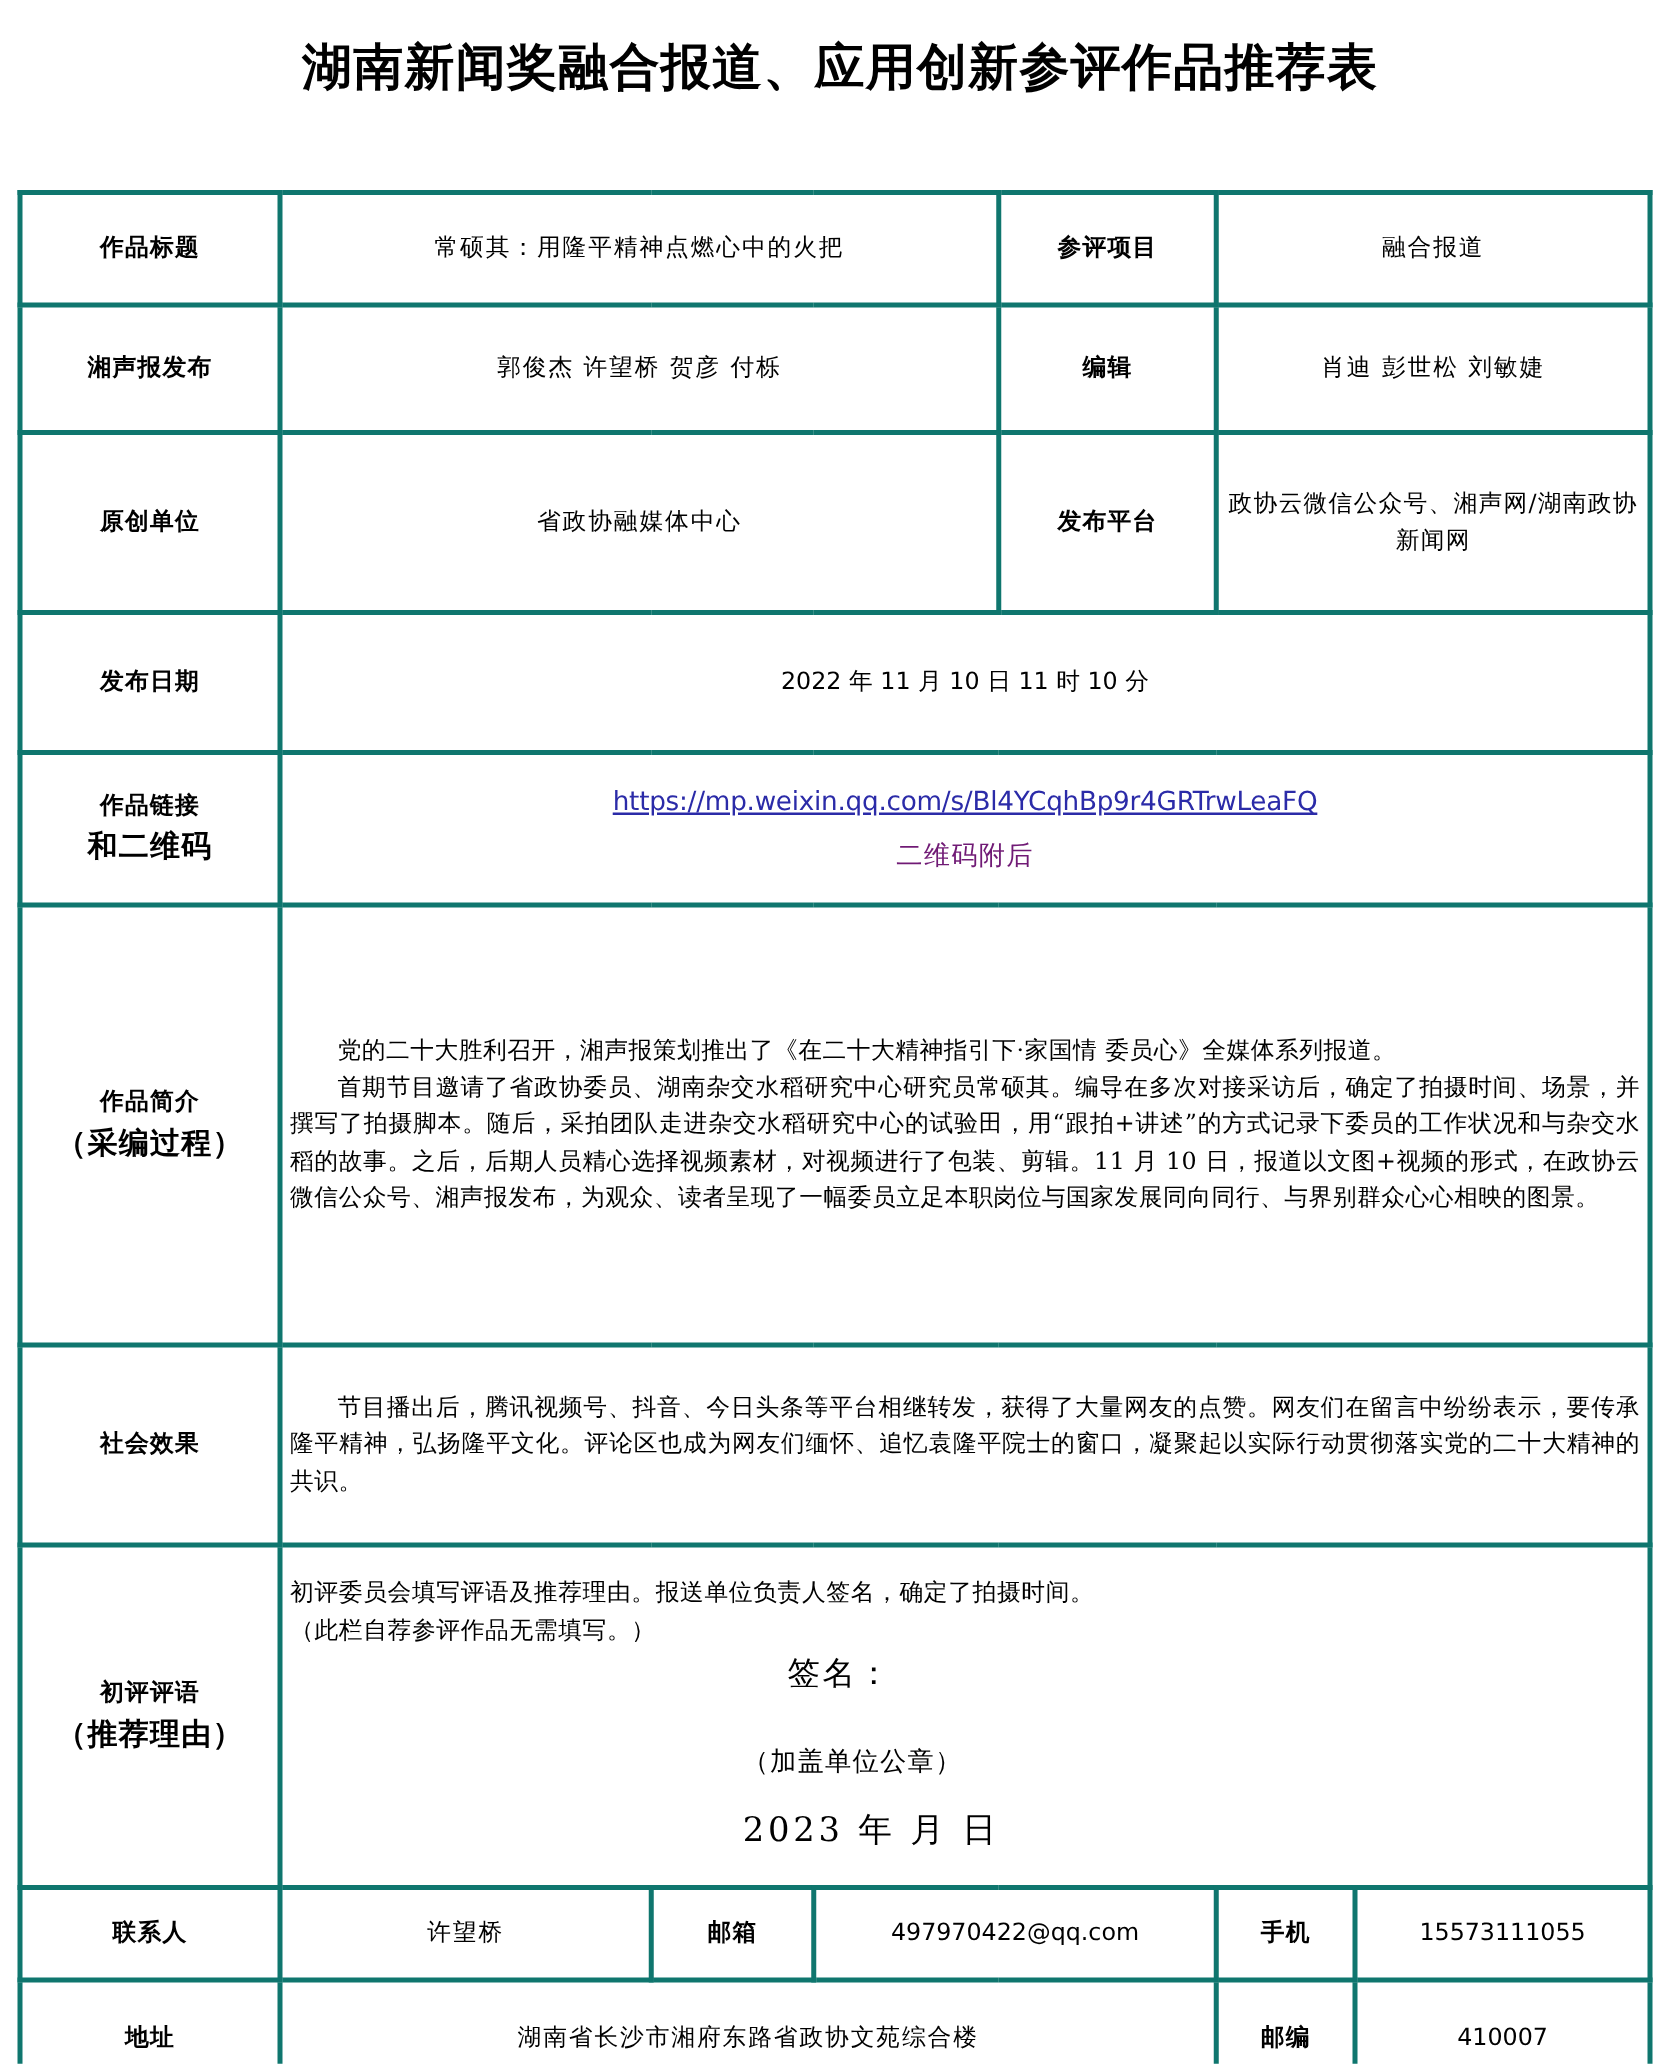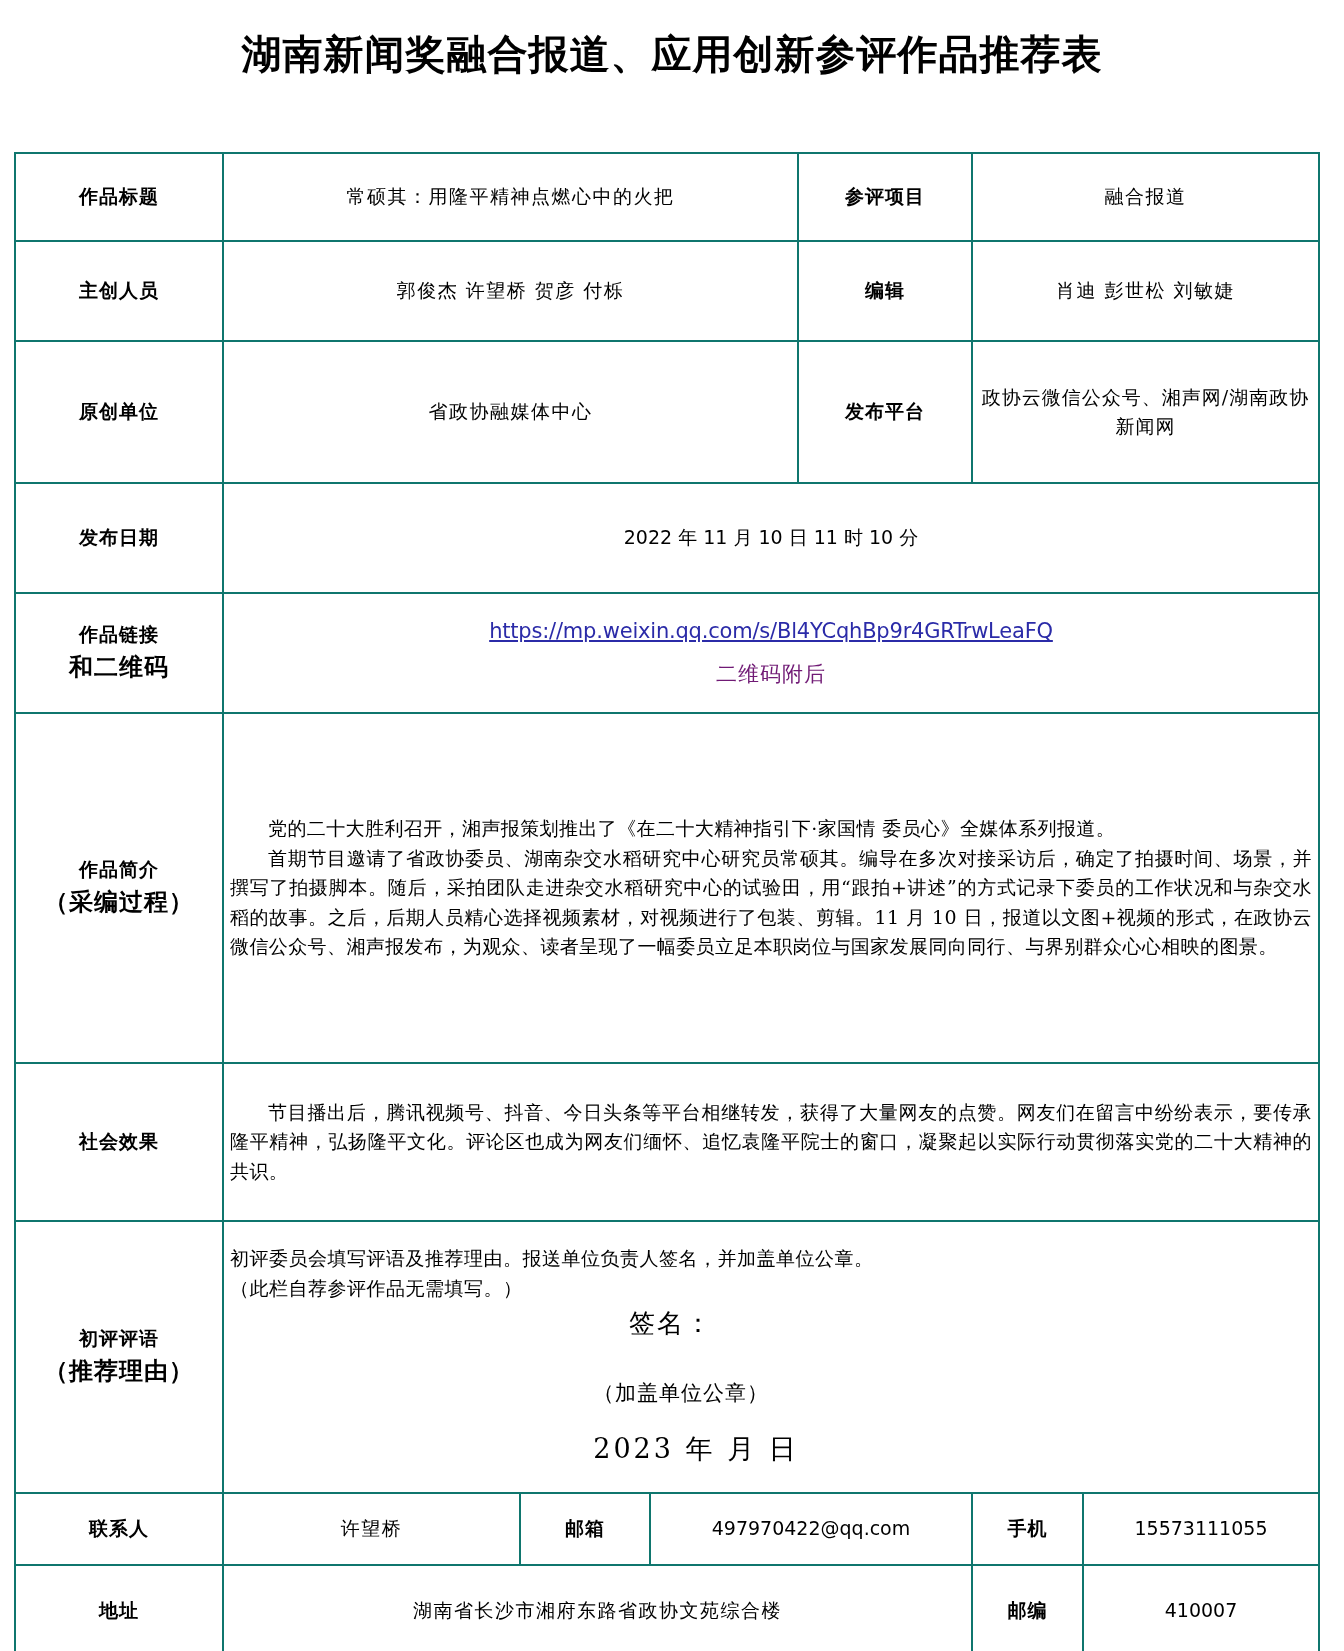--- a/index.html
+++ b/index.html
@@ -39,7 +39,7 @@
     table-layout: fixed;
   }
   table.form td {
-    border: 2px solid #0f766e;
+    border: 4px solid #0f766e;
     vertical-align: middle;
     padding: 4px 6px;
     font-size: 19px;

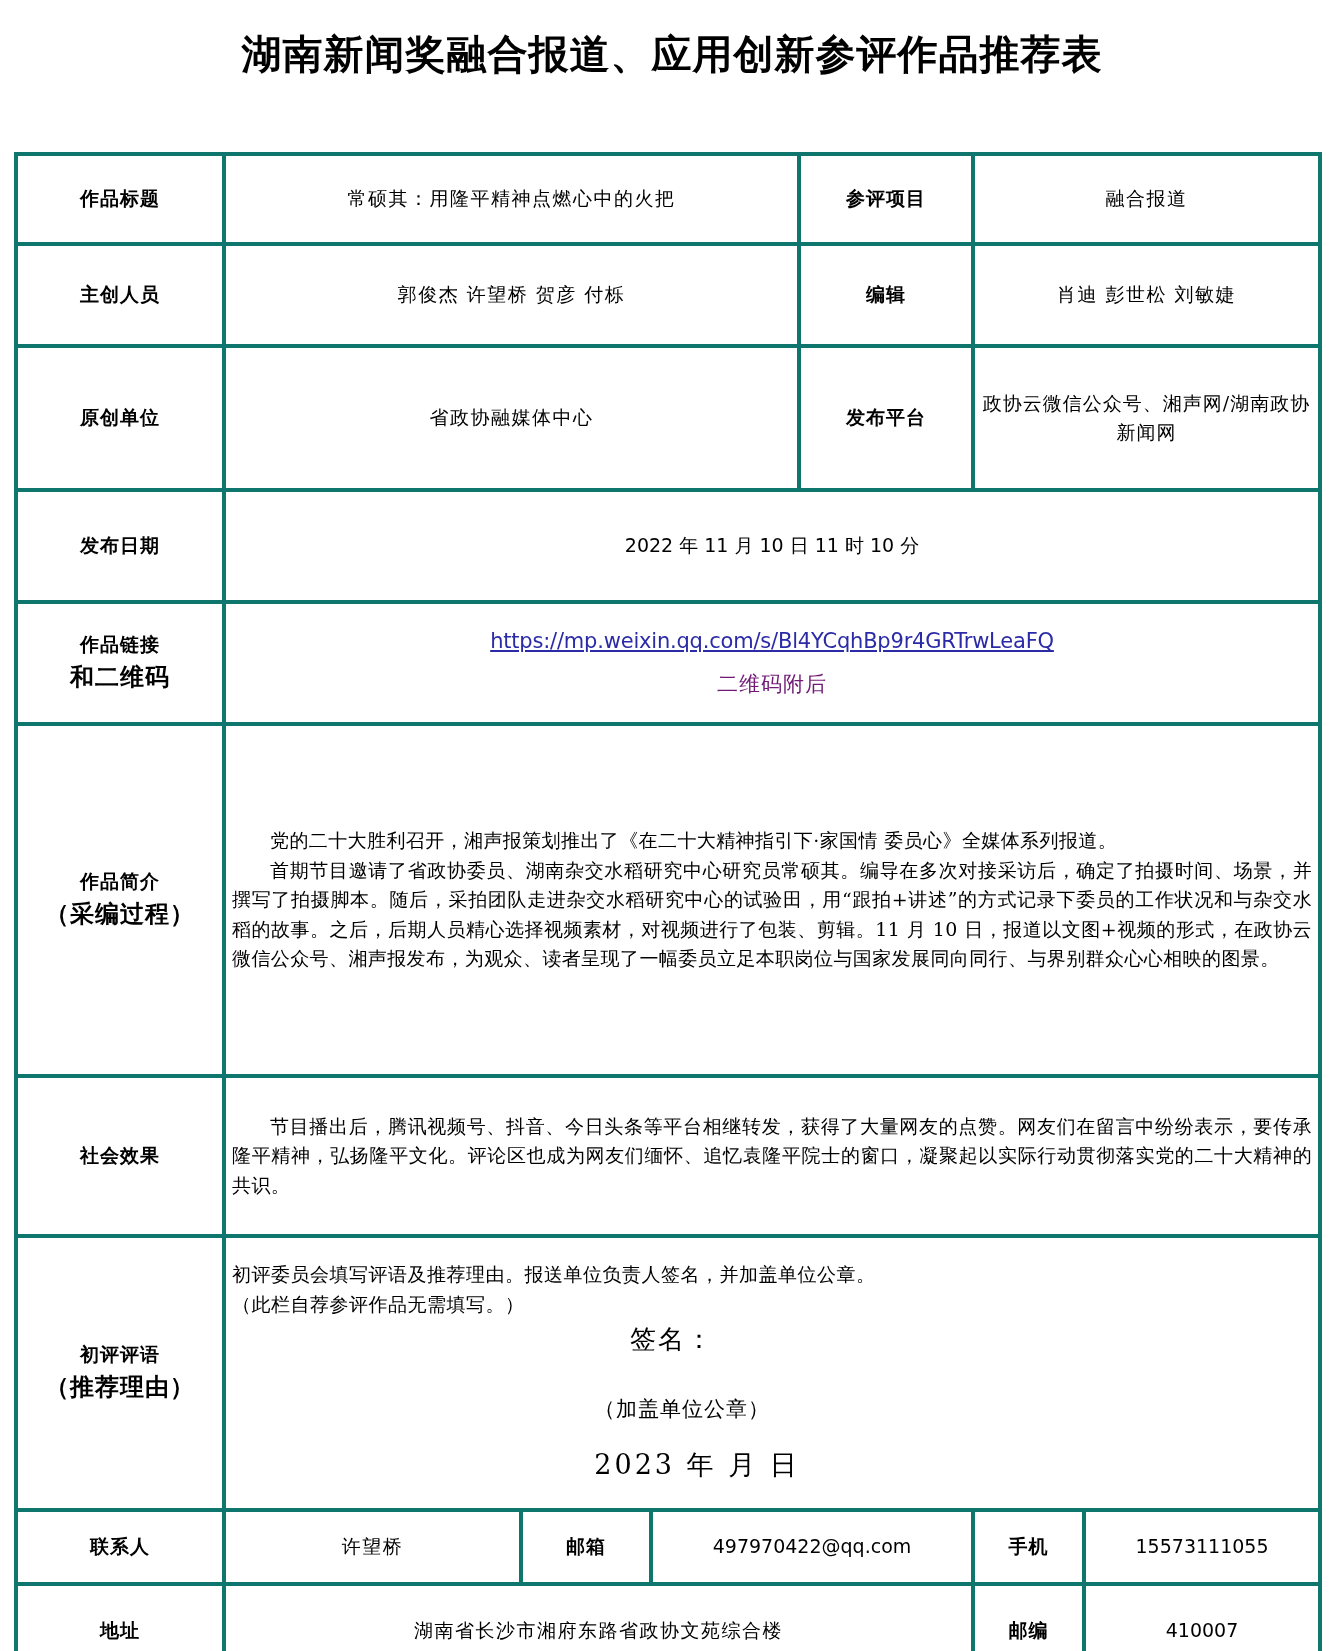--- a/index.html
+++ b/index.html
@@ -171,7 +171,7 @@
     </tr>
 
     <tr>
-      <td class="lbl" style="height:90px">主创人员</td>
+      <td class="lbl" style="height:90px">湘声报发布</td>
       <td class="val" colspan="3">郭俊杰 许望桥 贺彦 付栎</td>
       <td class="lbl">编辑</td>
       <td class="val" colspan="2">肖迪 彭世松 刘敏婕</td>

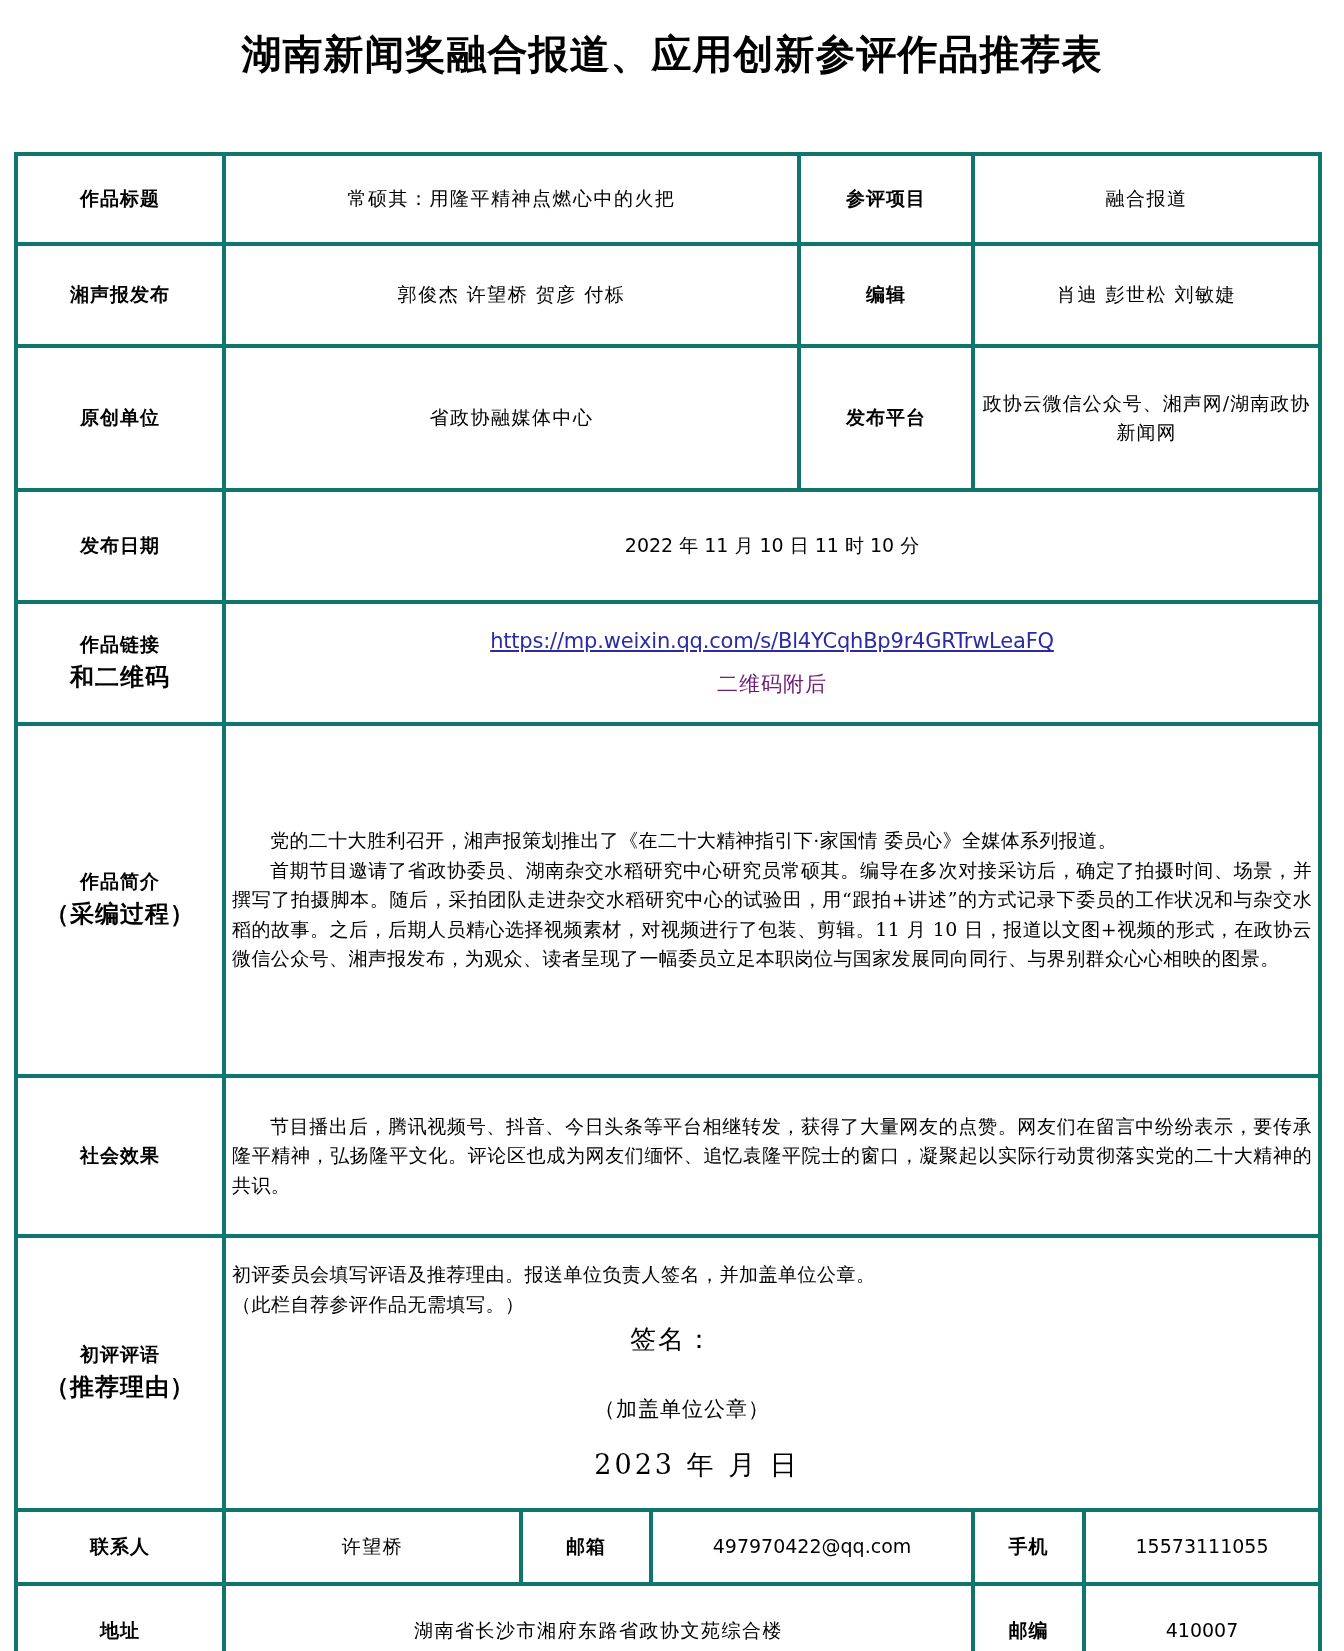--- a/index.html
+++ b/index.html
@@ -224,7 +224,7 @@
         <span class="sub">（推荐理由）</span>
       </td>
       <td class="review-cell" colspan="6">
-        <p class="line1">初评委员会填写评语及推荐理由。报送单位负责人签名，并加盖单位公章。</p>
+        <p class="line1">初评委员会填写评语及推荐理由。报送单位负责人签名，确定了拍摄时间。</p>
         <p class="line2">（此栏自荐参评作品无需填写。）</p>
         <div class="sign">签名：</div>
         <div class="seal">（加盖单位公章）</div>

